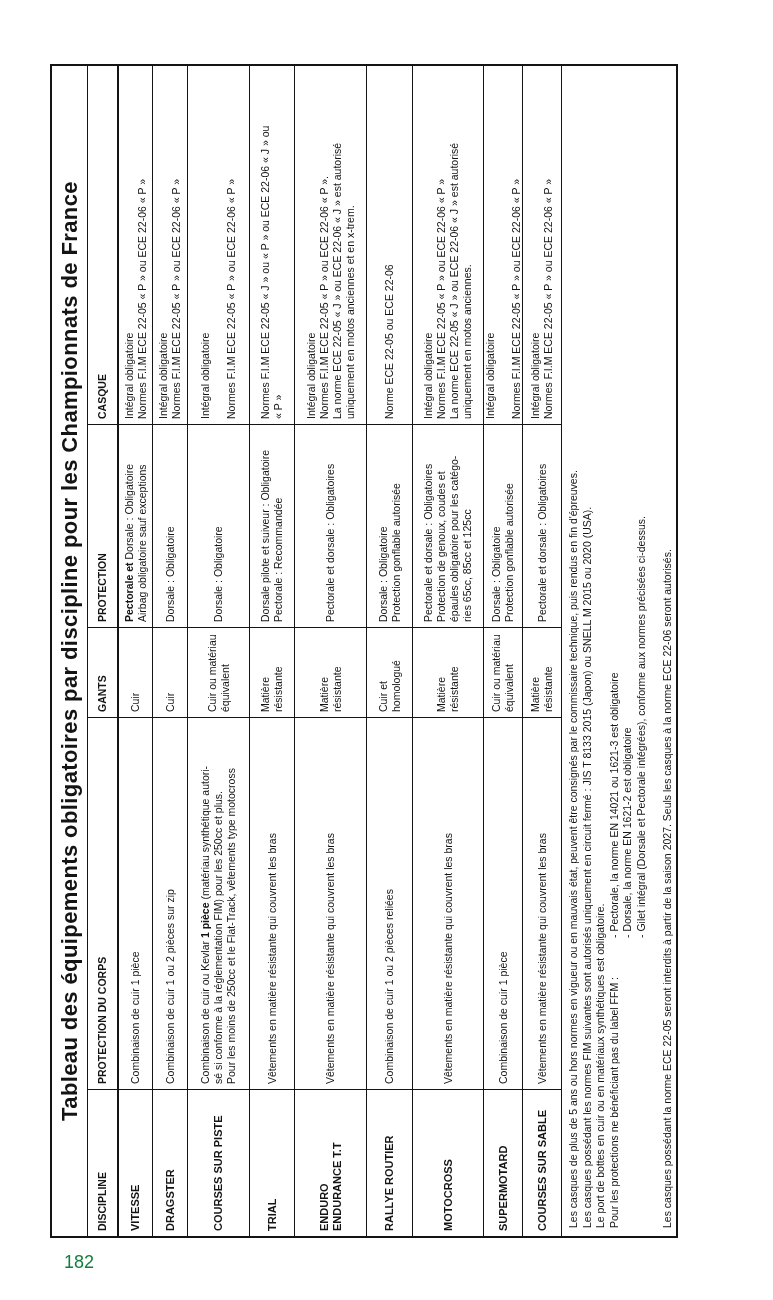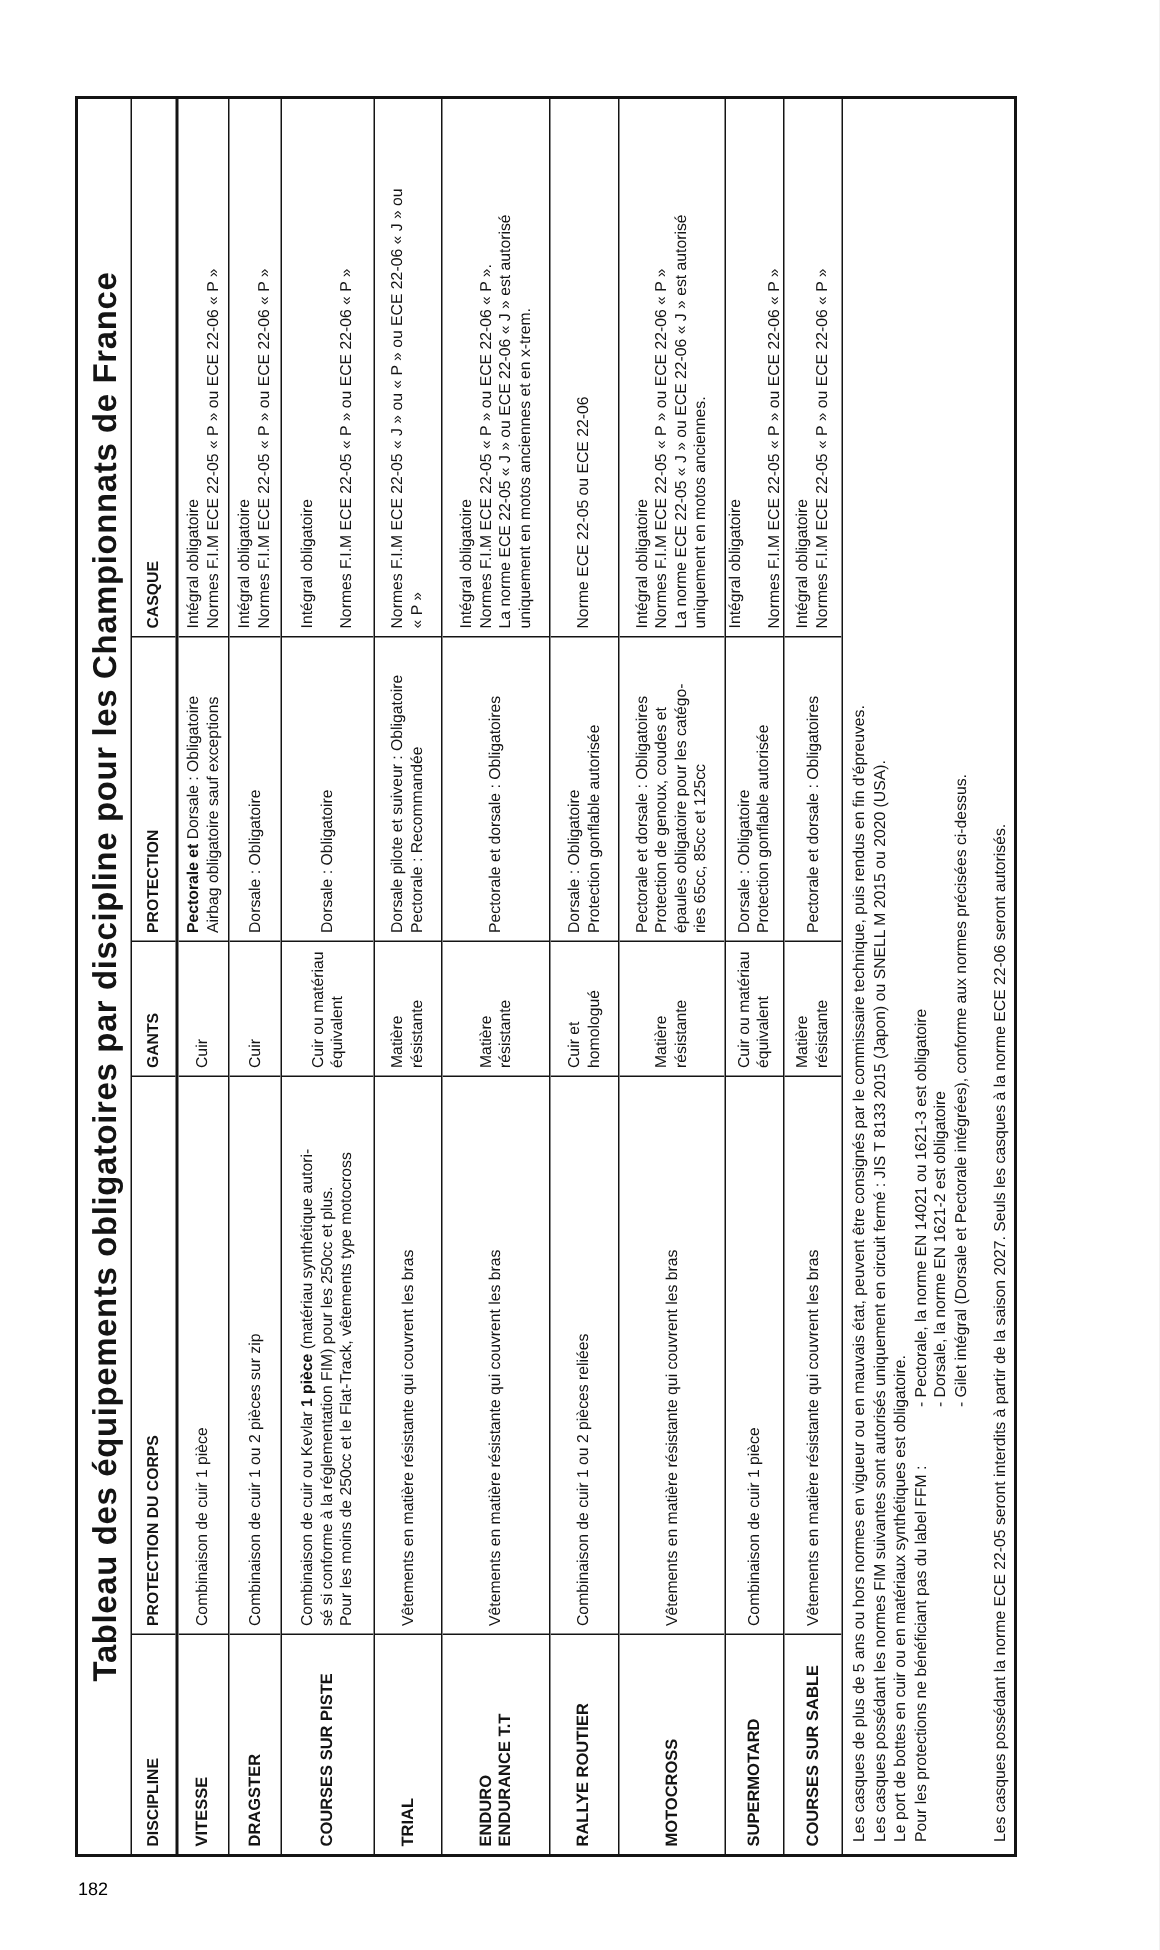--- a/index.html
+++ b/index.html
@@ -65,8 +65,8 @@
   .f-left{flex:0 0 290px;}
   .f-gap{height:13px;}
   .pagenum{
-    position:absolute;left:52px;top:1252px;
-    font-size:12px;color:#000000;
+    position:absolute;left:64px;top:1252px;
+    font-size:18px;color:#15803d;
   }
 </style>
 </head>

